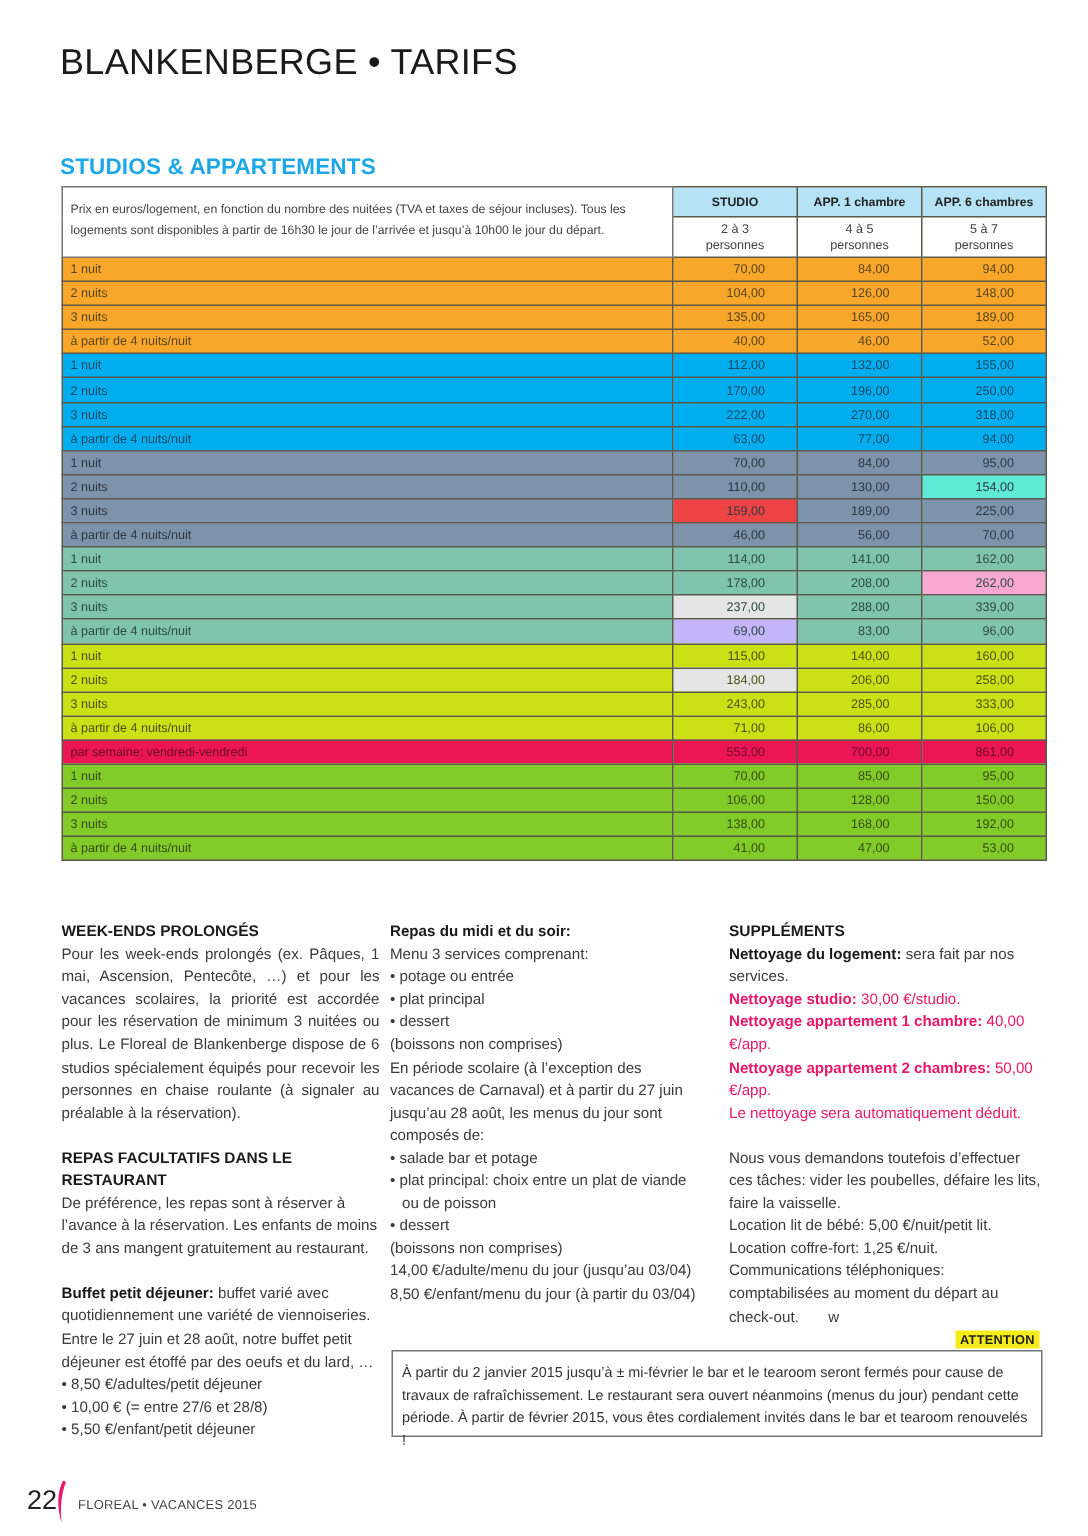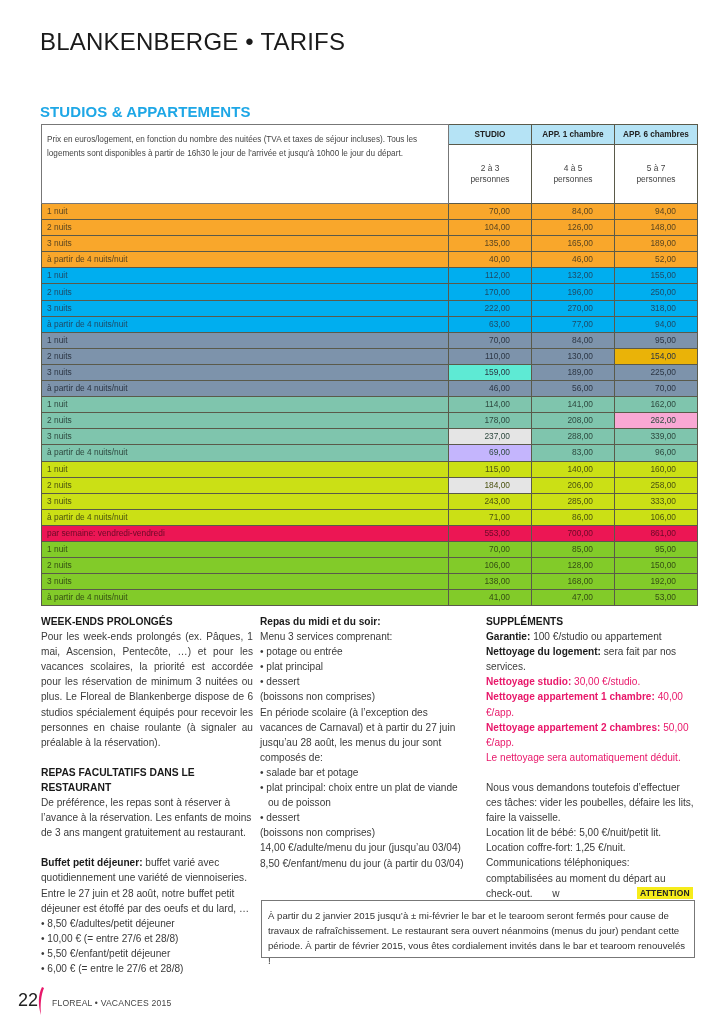--- a/index.html
+++ b/index.html
@@ -10,7 +10,7 @@
   table.tarif td, table.tarif th { border:1px solid #5a5a4a; padding:0 4px; height:15.1px; line-height:15px; }
   table.tarif .intro { background:#fff; color:#444; font-size:8.2px; line-height:14px; padding:8px 5px 6px 5px; border:1px solid #777; vertical-align:top; }
   table.tarif th { background:#b5e3f5; font-weight:bold; color:#222; text-align:center; width:74px; height:19px; font-size:8.2px; }
-  table.tarif td.pers { background:#fff; text-align:center; color:#444; line-height:11px; padding:18px 0; }
+  table.tarif td.pers { background:#fff; text-align:center; color:#444; line-height:11px; padding:2px 0; }
   table.tarif td.lbl { padding-left:5px; }
   table.tarif td.val { text-align:right; padding-right:21px; }
   .col { position:absolute; font-size:10.1px; line-height:15.1px; color:#3a3a3a; }

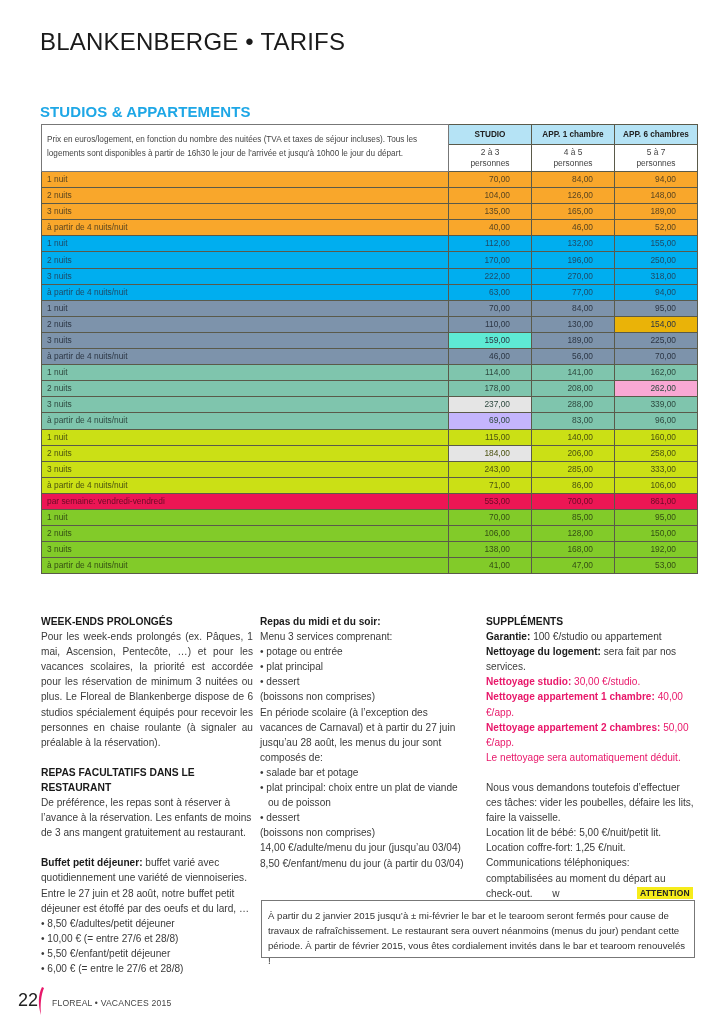--- a/index.html
+++ b/index.html
@@ -109,7 +109,7 @@
         <td class="lbl" style="background: rgb(125, 147, 171); color: rgb(44, 54, 68);">2 nuits</td>
         <td class="val" style="background: rgb(125, 147, 171); color: rgb(44, 54, 68);">110,00</td>
         <td class="val" style="background: rgb(125, 147, 171); color: rgb(44, 54, 68);">130,00</td>
-        <td class="val" style="background: #eab308; color: rgb(44, 54, 68); margin-left: 40px;">154,00</td>
+        <td class="val" style="background: #5eead4; color: rgb(44, 54, 68); margin-left: 40px;">154,00</td>
       </tr>
       <tr>
         <td class="lbl" style="background: rgb(125, 147, 171); color: rgb(44, 54, 68);">3 nuits</td>

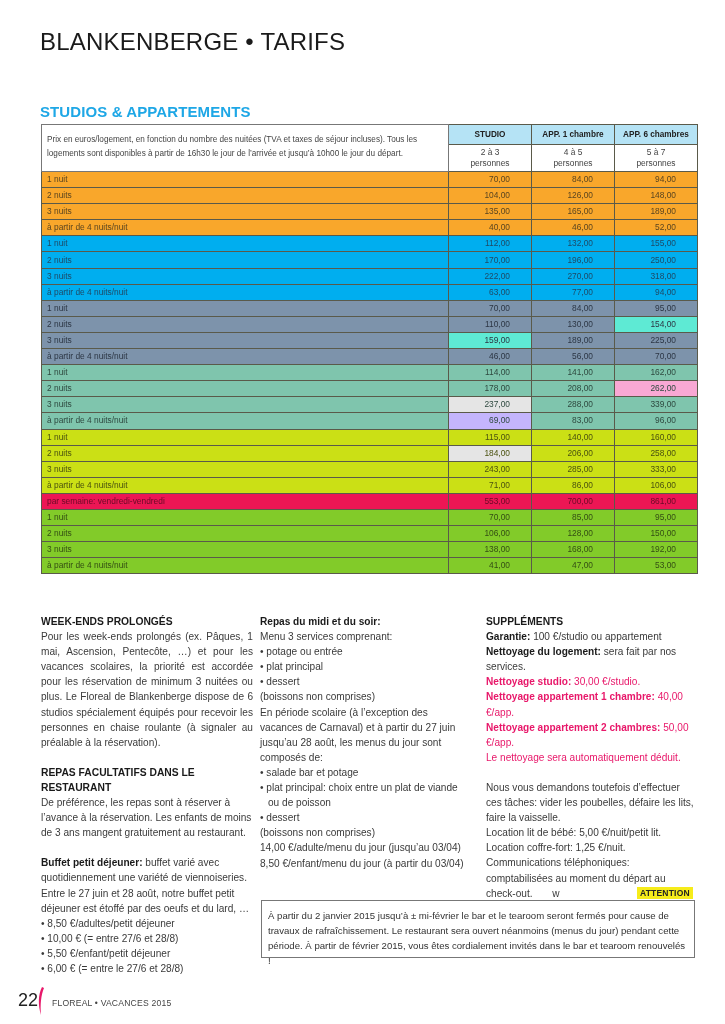--- a/index.html
+++ b/index.html
@@ -113,7 +113,7 @@
       </tr>
       <tr>
         <td class="lbl" style="background: rgb(125, 147, 171); color: rgb(44, 54, 68);">3 nuits</td>
-        <td class="val" style="background: #5eead4; color: rgb(44, 54, 68);">159,00</td>
+        <td class="val" style="background: #ef4444; color: rgb(44, 54, 68);">159,00</td>
         <td class="val" style="background: rgb(125, 147, 171); color: rgb(44, 54, 68);">189,00</td>
         <td class="val" style="background: rgb(125, 147, 171); color: rgb(44, 54, 68);">225,00</td>
       </tr>

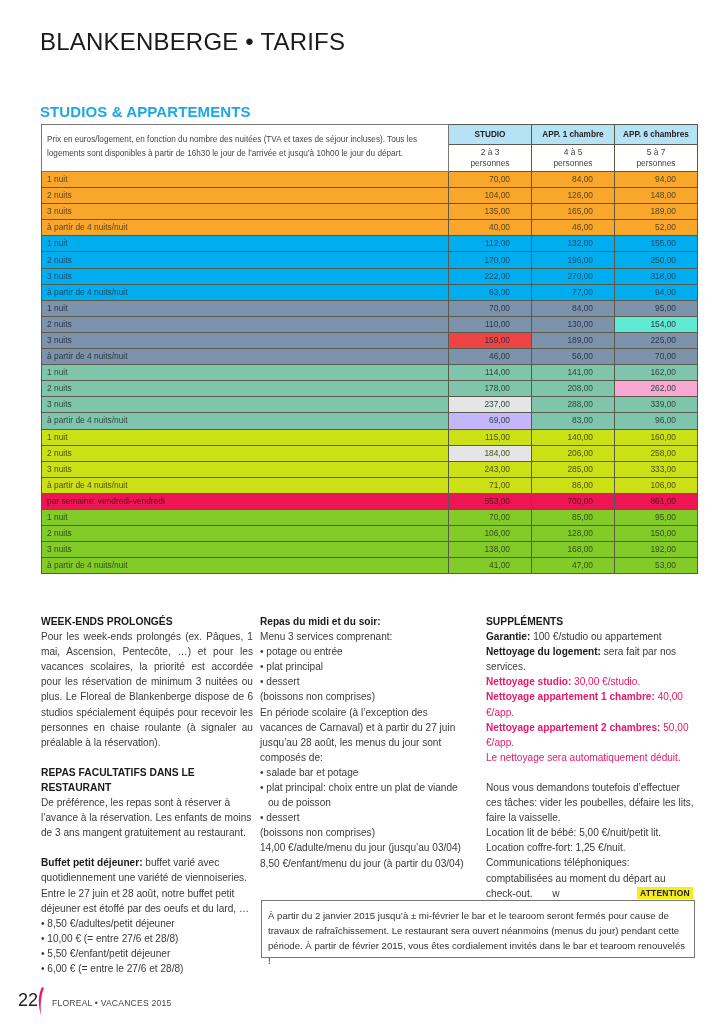--- a/index.html
+++ b/index.html
@@ -236,7 +236,6 @@
 
 <div class="col" style="left:486px; top:614px; width:212px;">
   <p class="h">SUPPLÉMENTS</p>
-  <p><span class="b">Garantie:</span><span> 100 €/studio ou appartement</span></p>
   <p><span class="b">Nettoyage du logement:</span><span> sera fait par nos services.</span></p>
   <p class="pink"><span class="b">Nettoyage studio:</span><span> 30,00 €/studio.</span></p>
   <p class="pink"><span class="b">Nettoyage appartement 1 chambre:</span><span> 40,00 €/app.</span></p>

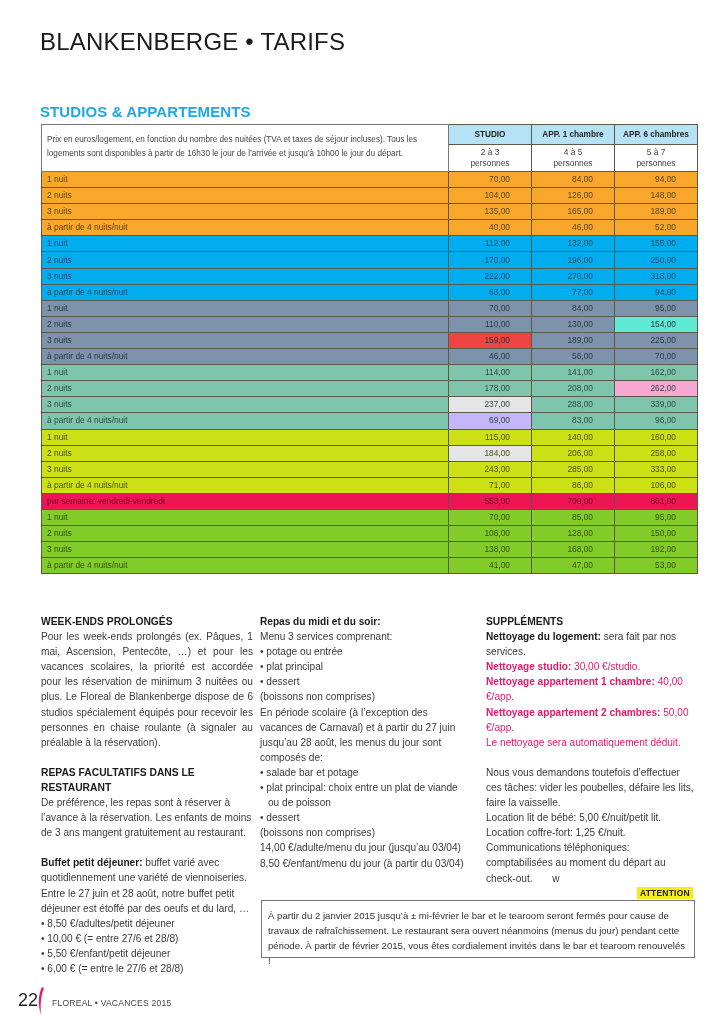--- a/index.html
+++ b/index.html
@@ -215,7 +215,6 @@
   <p style="text-align:left">• 8,50 €/adultes/petit déjeuner</p>
   <p style="text-align:left">• 10,00 € (= entre 27/6 et 28/8)</p>
   <p style="text-align:left">• 5,50 €/enfant/petit déjeuner</p>
-  <p style="text-align:left">• 6,00 € (= entre le 27/6 et 28/8)</p>
 </div>
 
 <div class="col" style="left:260px; top:614px; width:208px;">

